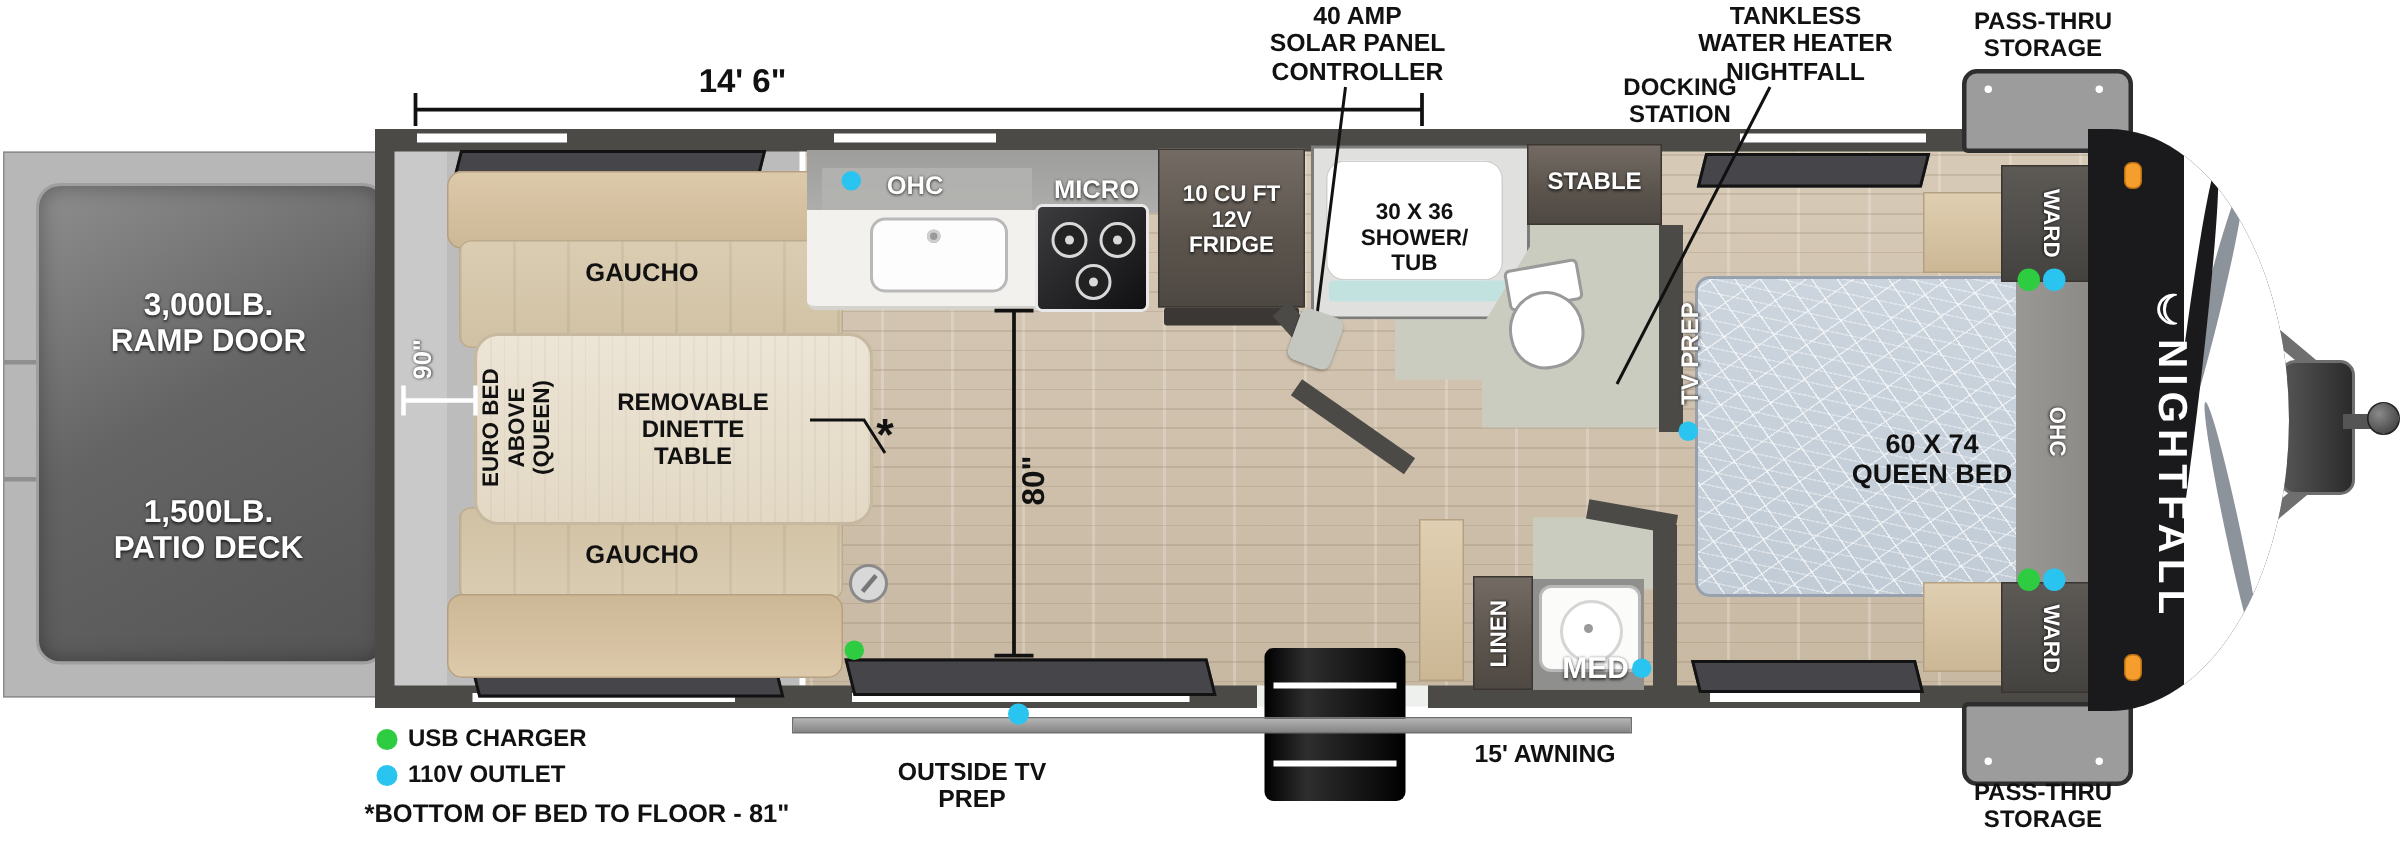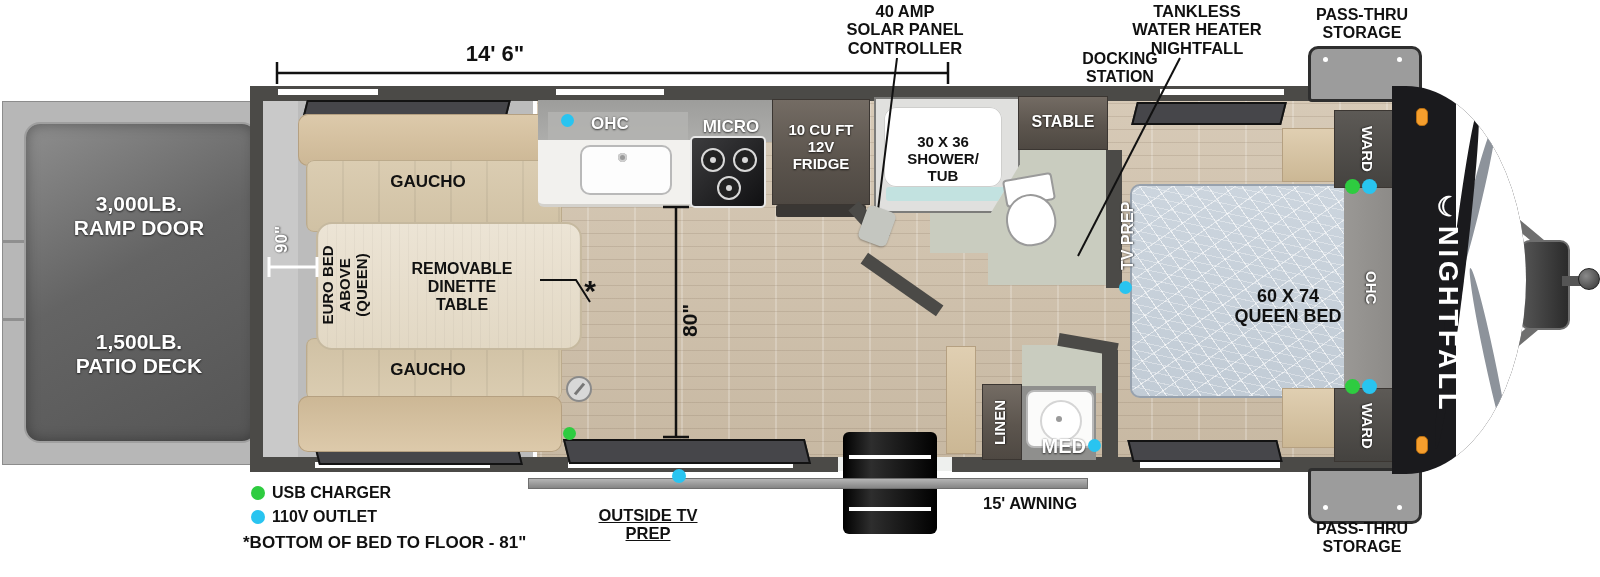--- a/index.html
+++ b/index.html
@@ -237,7 +237,7 @@
   <div class="lbl" style="left:1290px;top:520px;width:144px;font-size:16px;">PASS-THRU
 STORAGE</div>
   <div class="lbl" style="left:962px;top:494px;width:136px;font-size:16.5px;">15' AWNING</div>
-  <div class="lbl" style="left:578px;top:506px;width:140px;font-size:16.5px;text-decoration:underline;">OUTSIDE TV
+  <div class="lbl" style="left:578px;top:506px;width:140px;font-size:16.5px;">OUTSIDE TV
 PREP</div>
 
   <span class="dot c" style="left:561px;top:114px;width:13px;height:13px;"></span>

